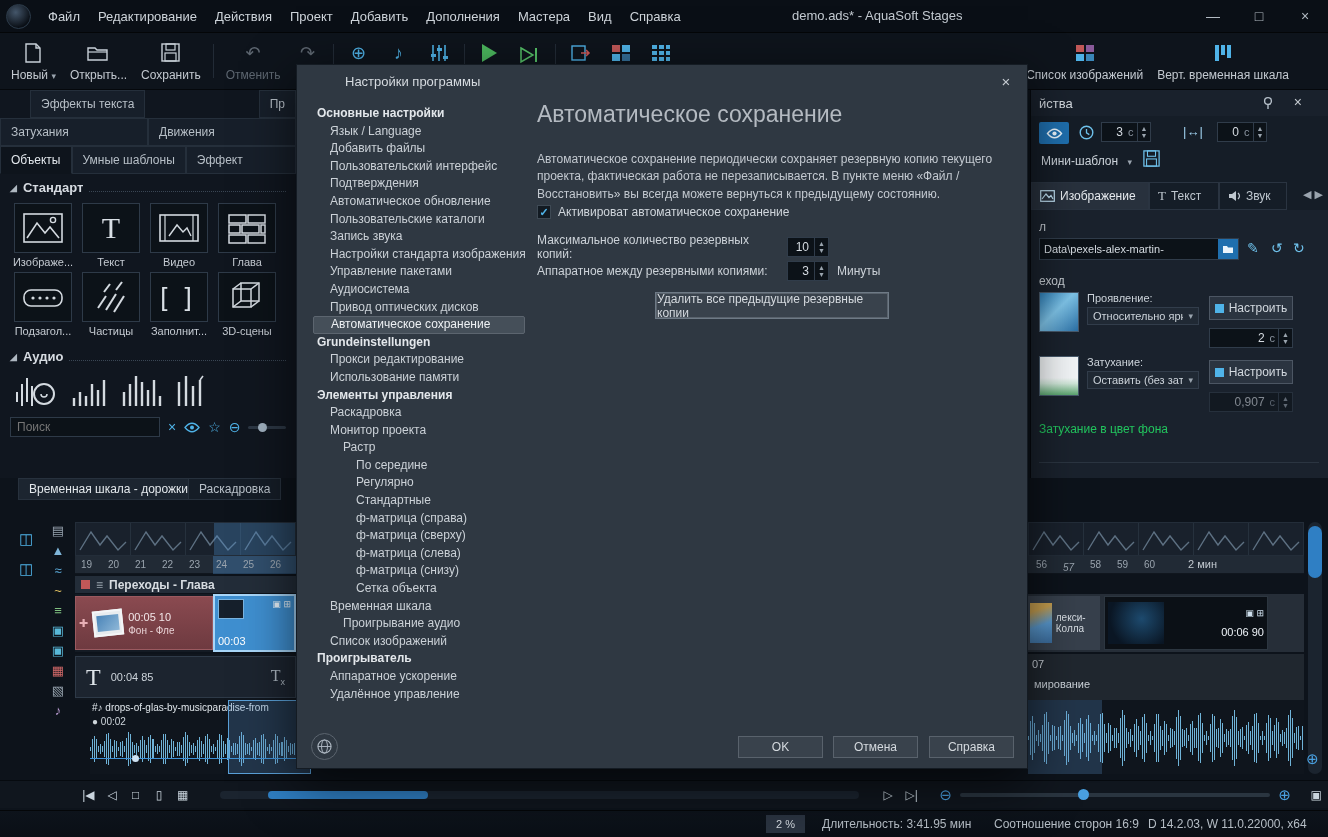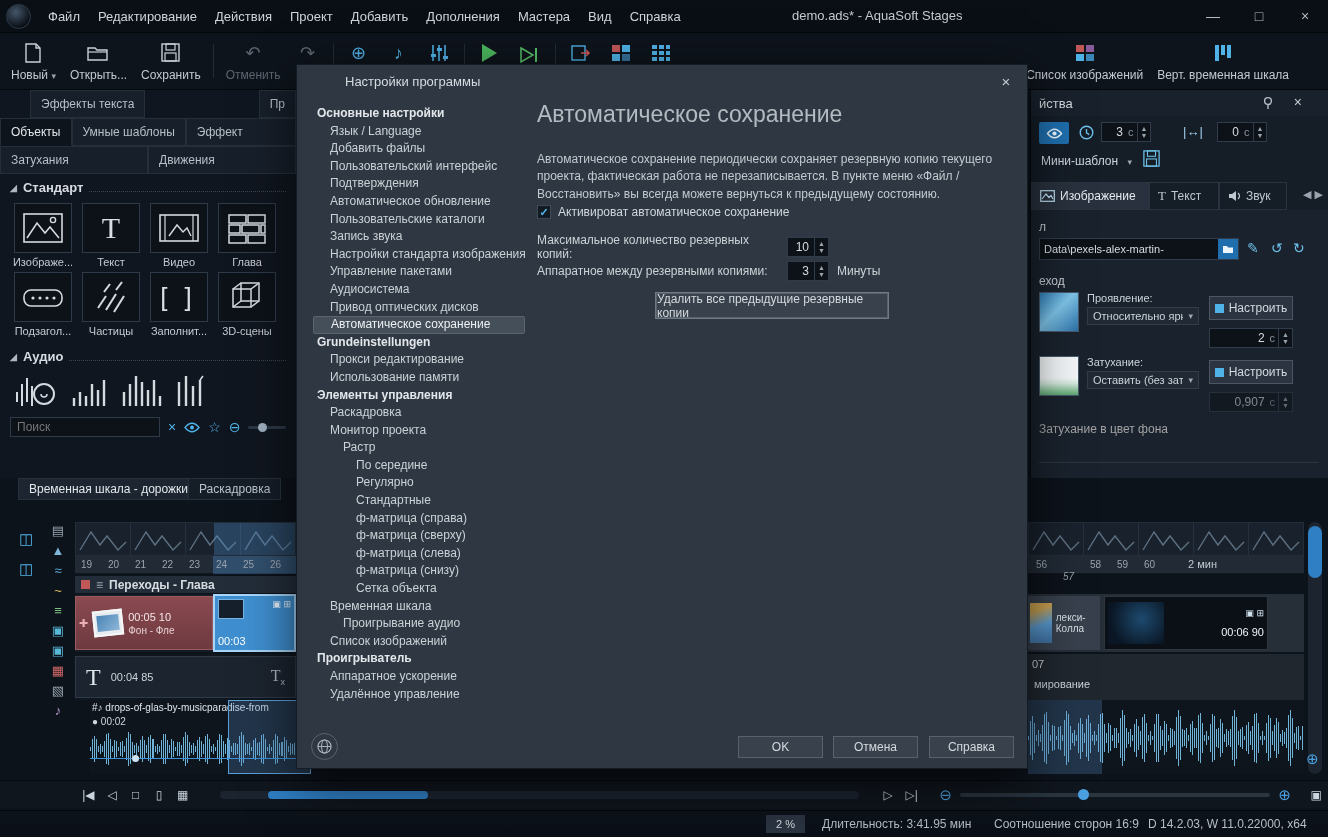--- a/index.html
+++ b/index.html
@@ -269,13 +269,13 @@
       <div class="lp-tab">Пр</div>
     </div>
     <div class="lp-tabs">
+      <div class="lp-tab" style="flex:1">Затухания</div>
+      <div class="lp-tab" style="flex:1">Движения</div>
+    </div>
+    <div class="lp-tabs">
       <div class="lp-tab active">Объекты</div>
       <div class="lp-tab">Умные шаблоны</div>
       <div class="lp-tab" style="flex:1">Эффект</div>
-    </div>
-    <div class="lp-tabs">
-      <div class="lp-tab" style="flex:1">Затухания</div>
-      <div class="lp-tab" style="flex:1">Движения</div>
     </div>
 
     <div class="section-hdr">

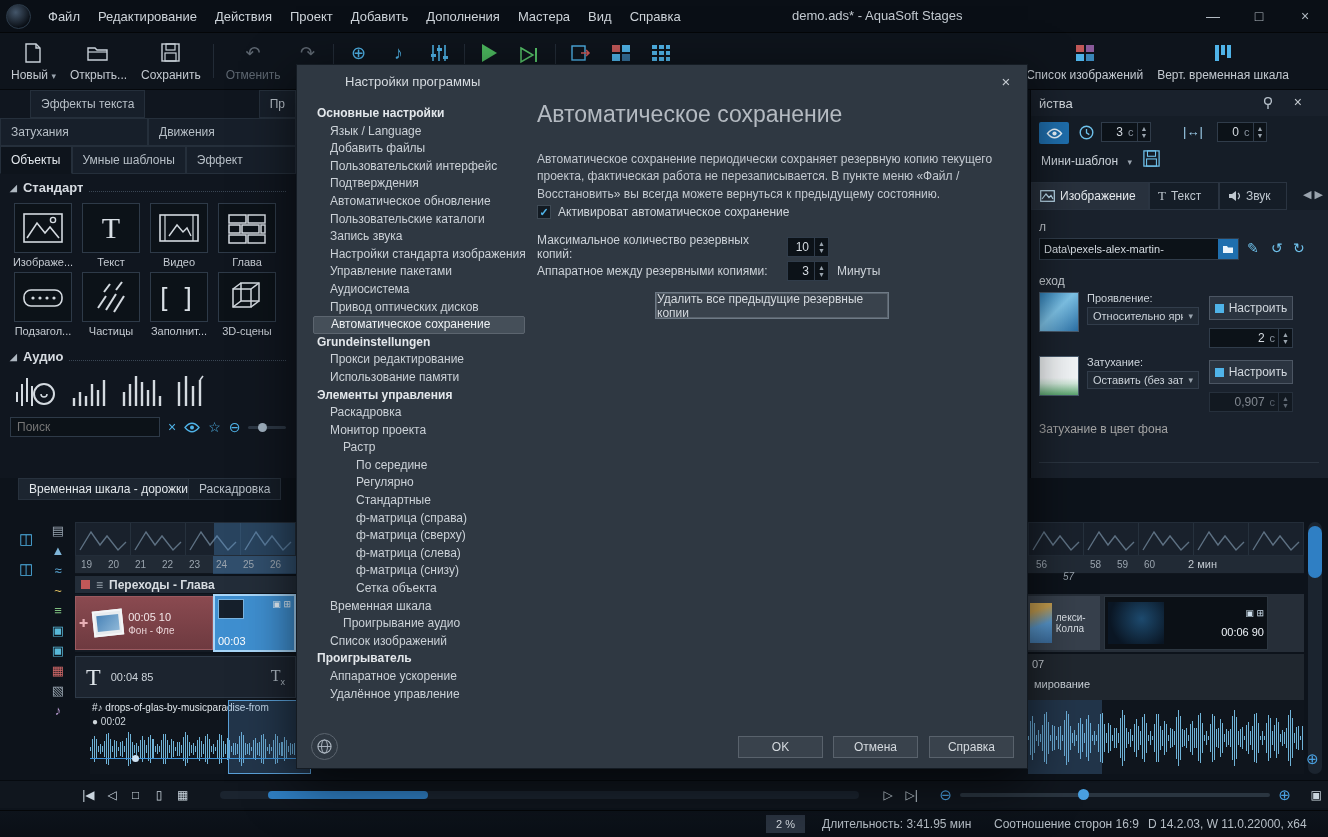--- a/index.html
+++ b/index.html
@@ -52,7 +52,7 @@
 .rp-tab.active{background:#28313d;color:#e6eaee;}
 .btn{background:#2b3440;border:1px solid #4c5663;color:#d3d9df;font-size:12px;display:inline-flex;align-items:center;justify-content:center;gap:5px;}
 .dd{display:inline-flex;align-items:center;gap:5px;background:#202934;border:1px solid #323d4b;height:18px;padding:0 5px;font-size:11px;color:#ccd3da;white-space:nowrap;}
-.muted{color:#a3a3a3;text-align:center;}
+.muted{color:#22c55e;text-align:center;}
 
 .timeline{position:absolute;top:478px;left:0;width:1328px;height:332px;background:#0d131b;}
 .tl-tab{position:absolute;top:0;height:22px;display:flex;align-items:center;padding:0 10px;font-size:12px;background:#151d27;border:1px solid #27313d;color:#b9c1c9;white-space:nowrap;}

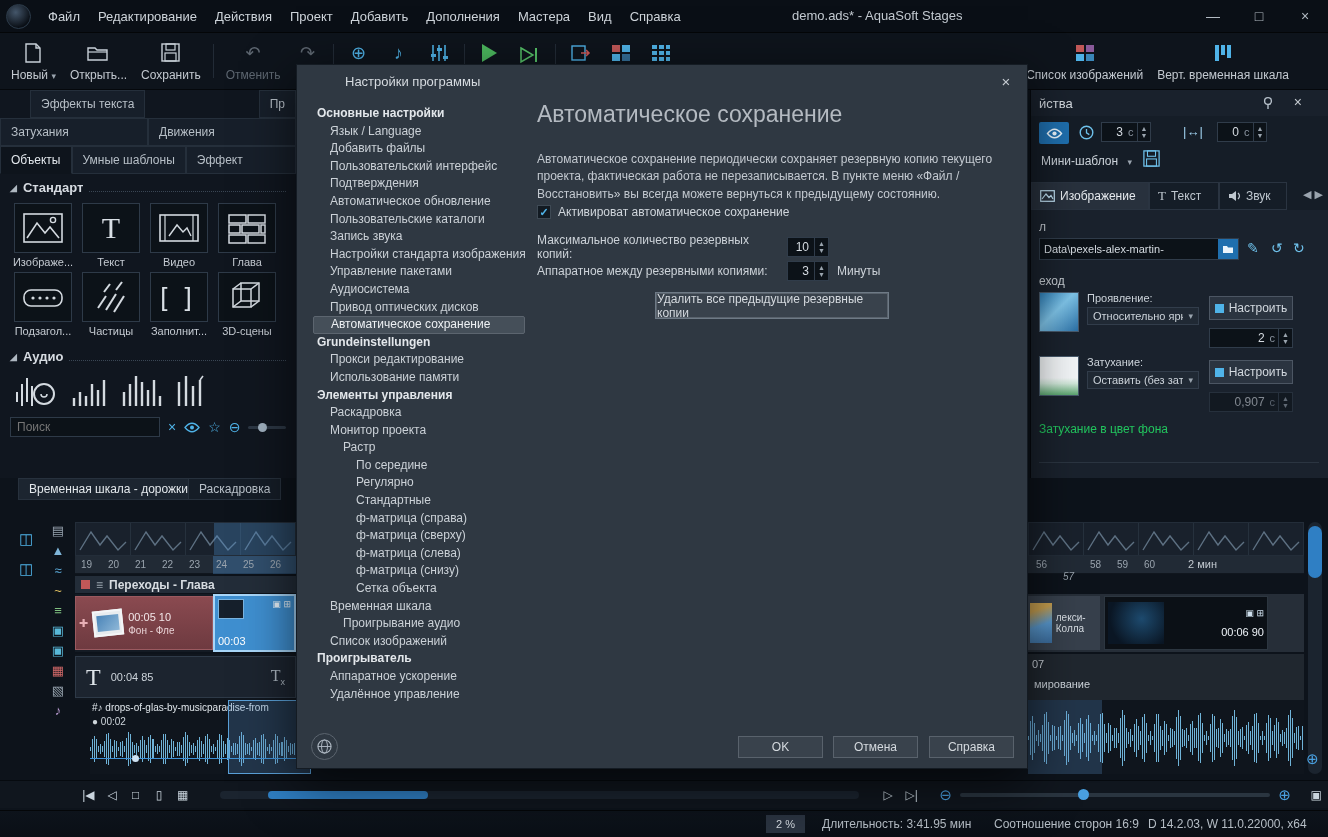--- a/index.html
+++ b/index.html
@@ -666,7 +666,7 @@
     <div class="ruler" style="left:1028px;width:276px;">
       <span></span>
       <span class="abs" style="left:160px;top:2px;font-size:11px;color:#c2c9d0;">2 мин</span>
-    <span style="position: absolute; top: 3px; left: 8px;">56</span><span style="position: absolute; top: 15px; left: 35px; font-style: italic;">57</span><span style="position: absolute; top: 3px; left: 62px;">58</span><span style="position: absolute; top: 3px; left: 89px;">59</span><span style="position: absolute; top: 3px; left: 116px;">60</span></div>
+    <span style="position: absolute; top: 3px; left: 8px;">56</span><span style="position: absolute; top: 6px; left: 35px; font-style: italic;">57</span><span style="position: absolute; top: 3px; left: 62px;">58</span><span style="position: absolute; top: 3px; left: 89px;">59</span><span style="position: absolute; top: 3px; left: 116px;">60</span></div>
 
     <div class="trackhdr" style="left:75px;width:221px;">
       <span style="width:9px;height:9px;background:#c05858;display:inline-block;"></span>

